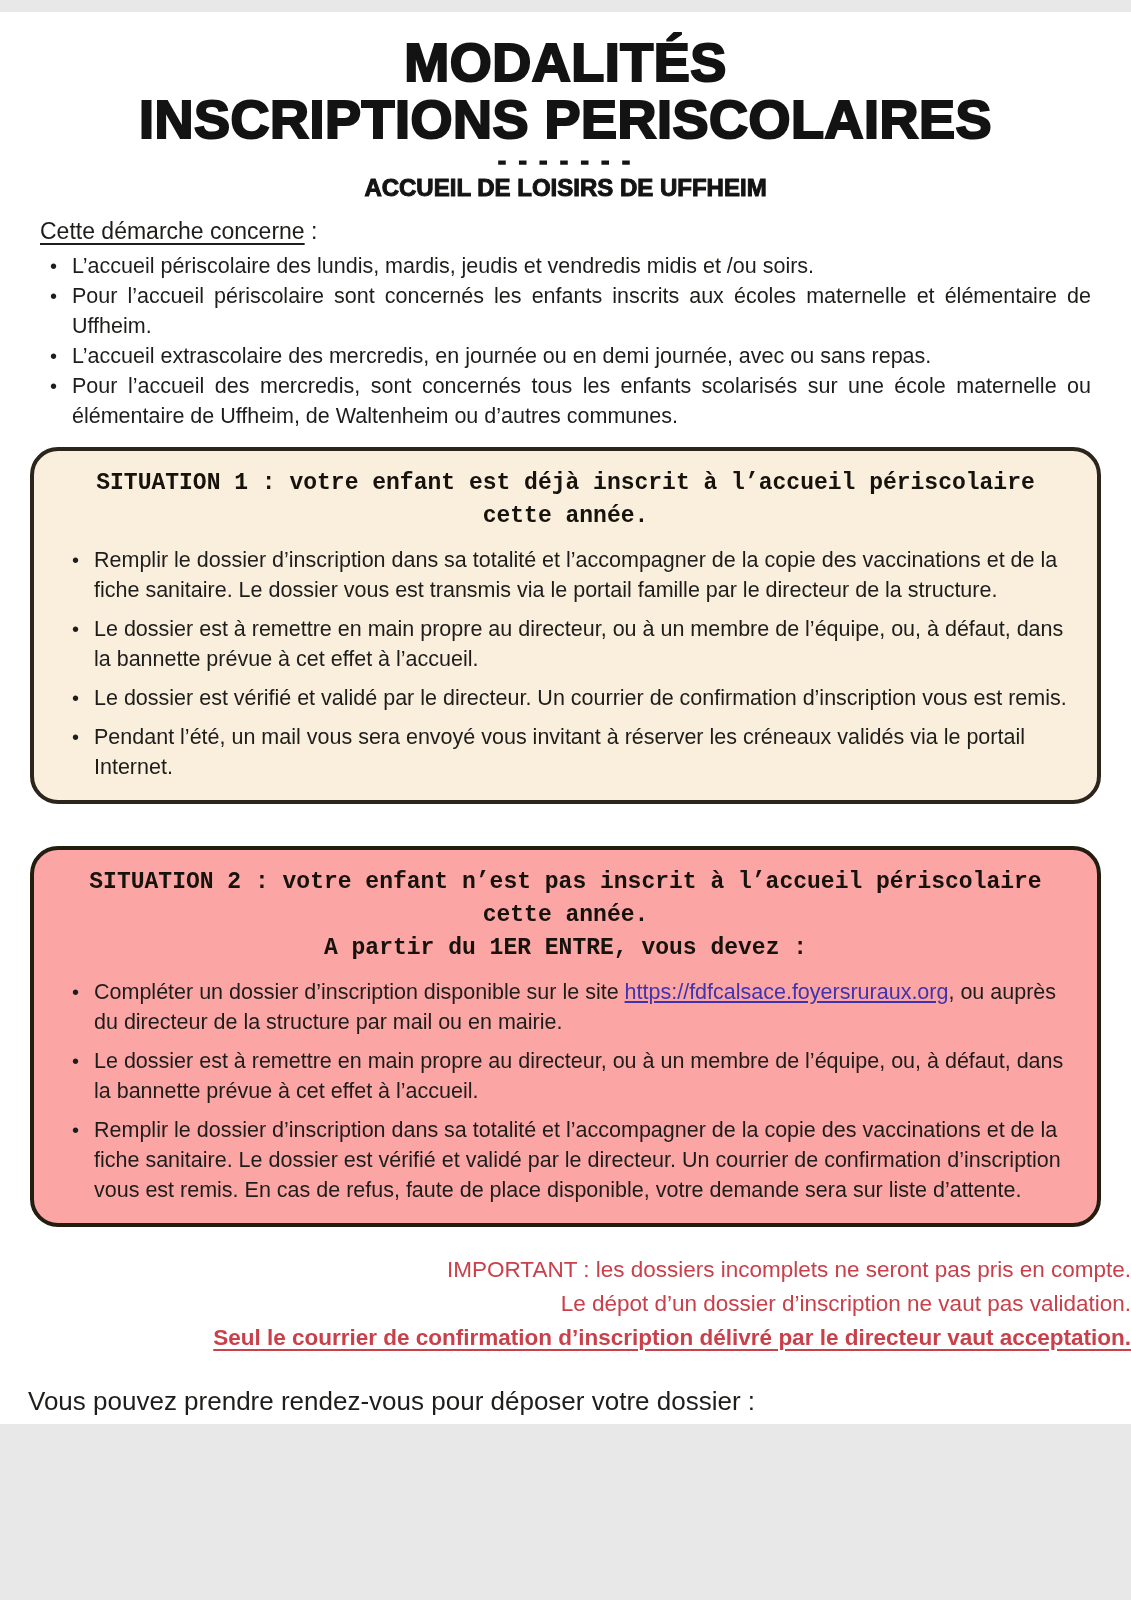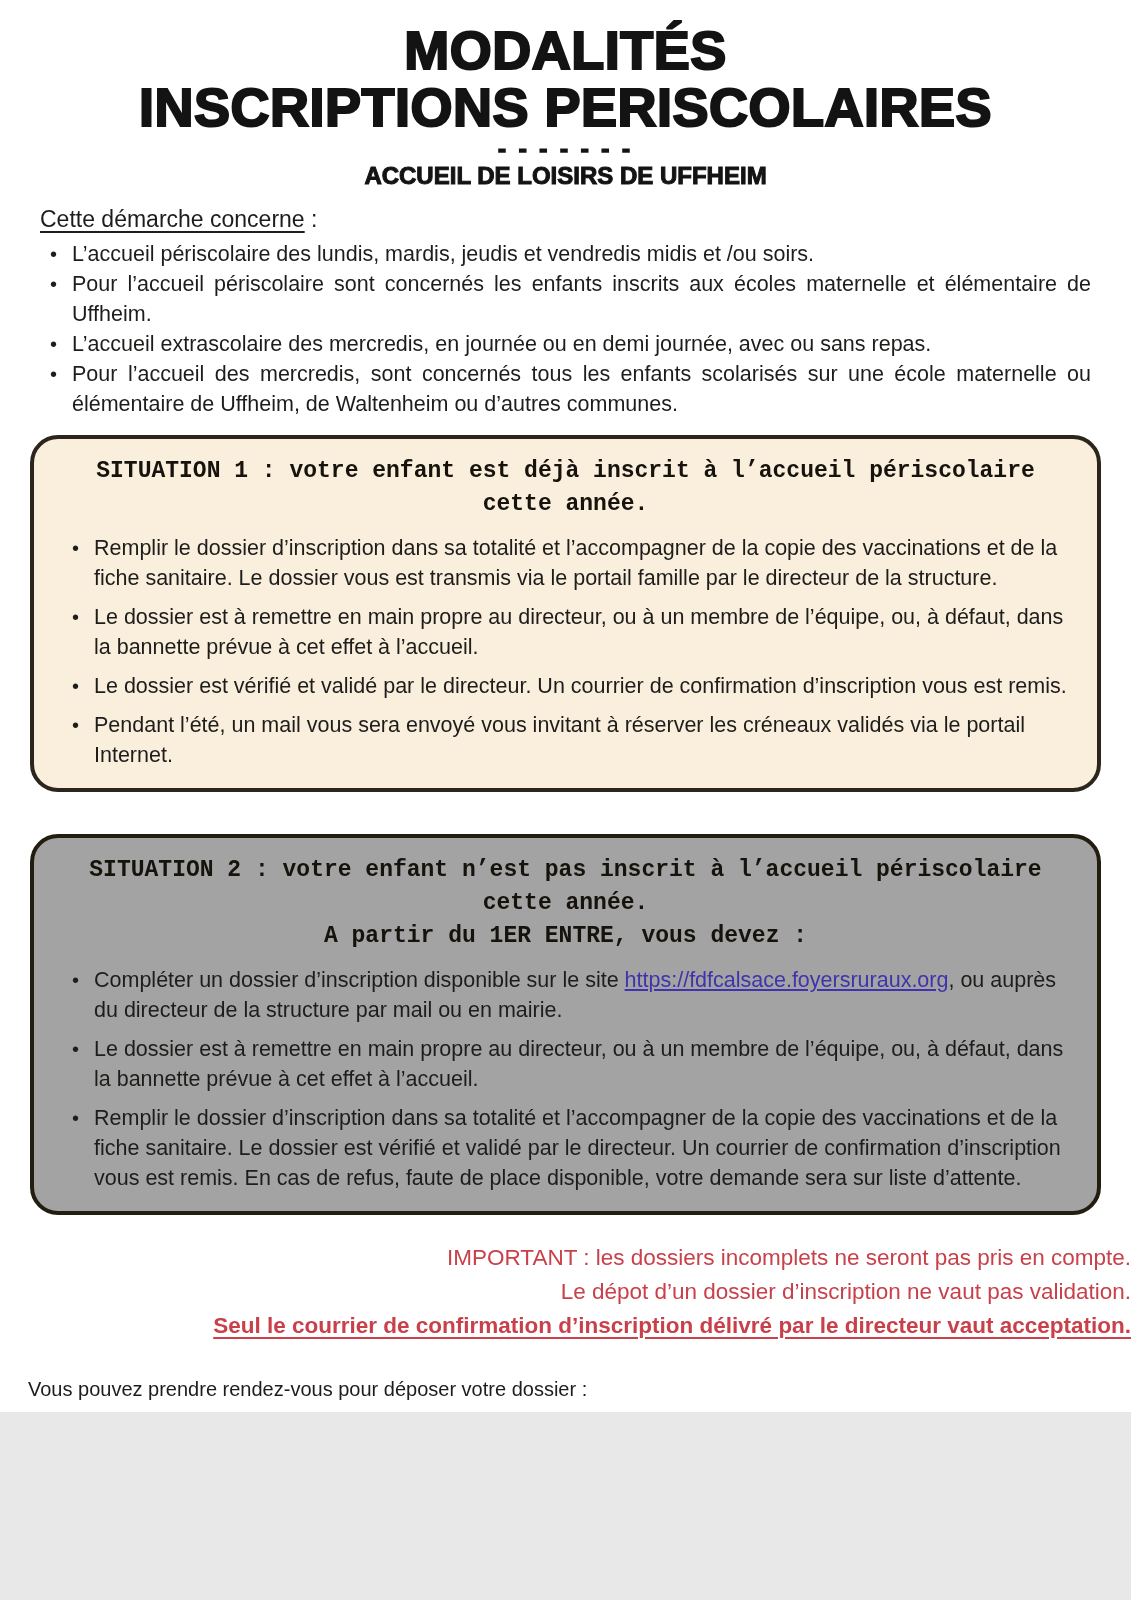--- a/index.html
+++ b/index.html
@@ -4,7 +4,7 @@
 <style>
   html,body{margin:0;padding:0;background:#e8e8e8;}
   .page{
-    position:relative;width:1131px;height:1412px;margin:0 auto;
+    position:relative;width:1131px;height:1412px;margin:12px auto;
     background:#ffffff;overflow:hidden;
     font-family:"Liberation Sans",sans-serif;color:#1d1d1b;
   }

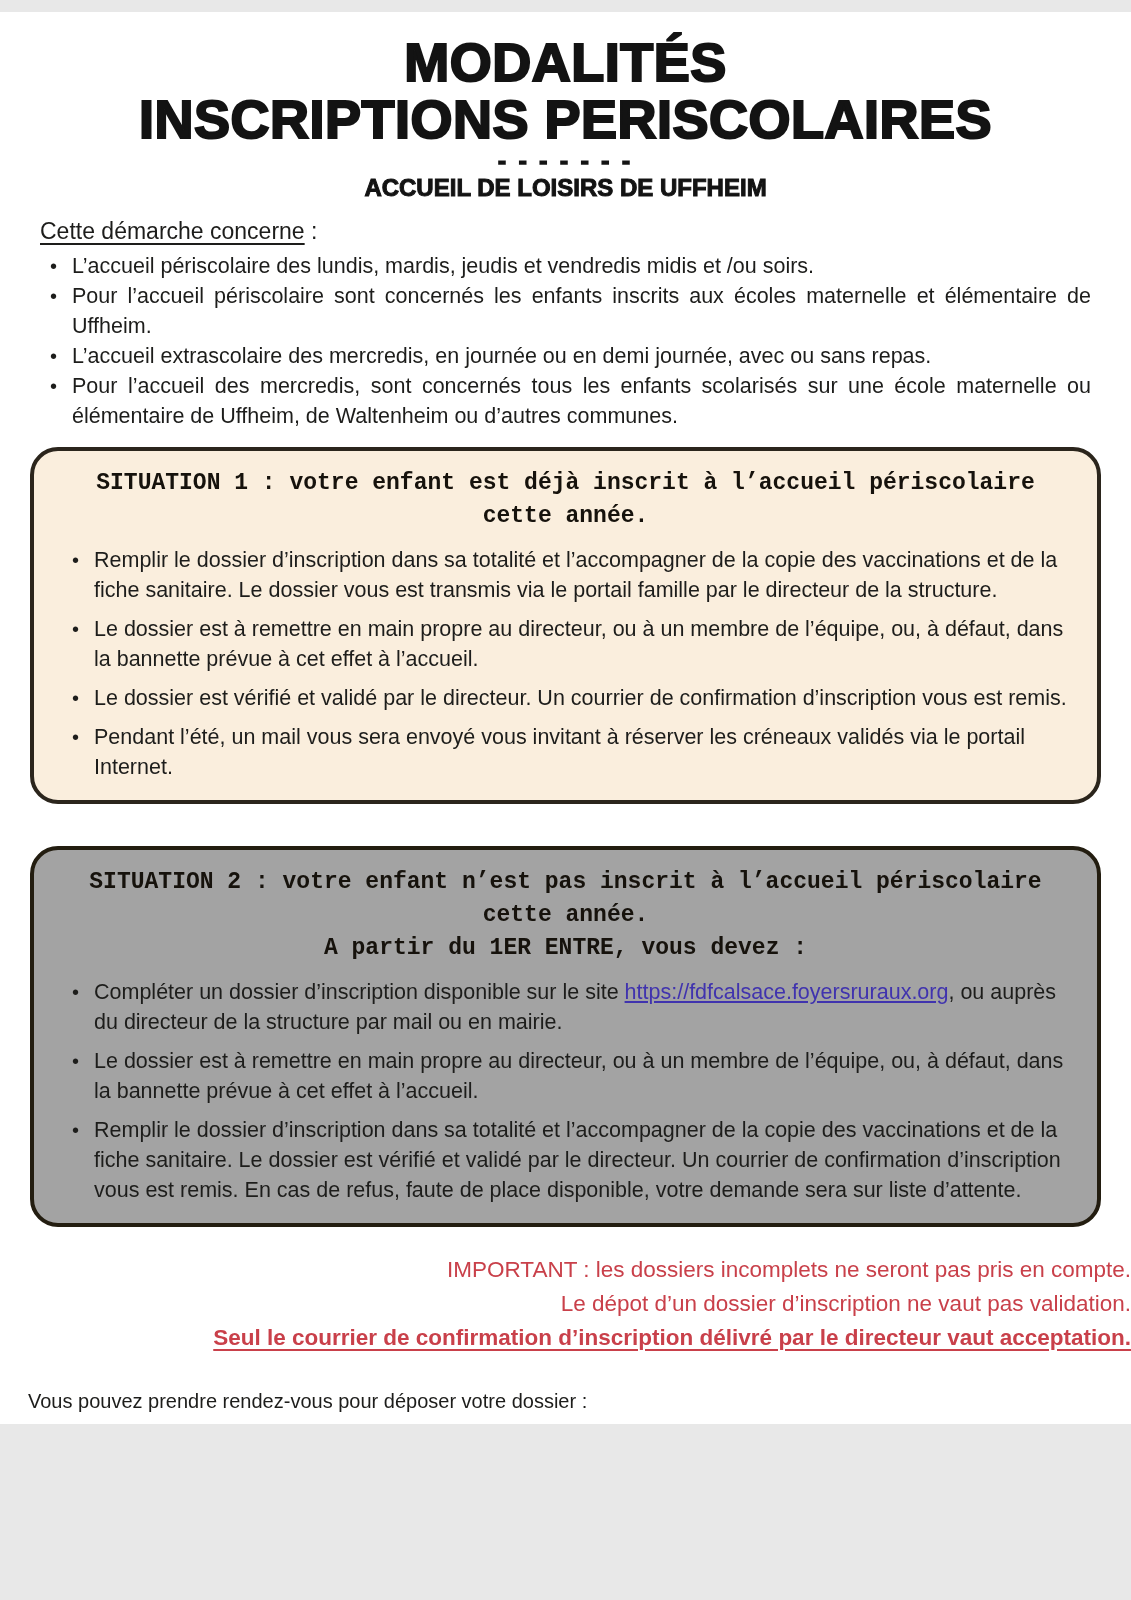--- a/index.html
+++ b/index.html
@@ -40,7 +40,7 @@
     padding:16px 28px 18px 28px;
   }
   .box1{margin-top:16px;background:#faeedd;border-color:#2b251c;}
-  .box2{margin-top:42px;background:#a3a3a3;border-color:#231d10;}
+  .box2{margin-top:42px;background:#fca5a5;border-color:#231d10;}
   .box-title{
     text-align:center;font-weight:700;font-size:23px;line-height:33px;
     margin-bottom:12px;color:#16120c;font-family:Liberation Mono, monospace;

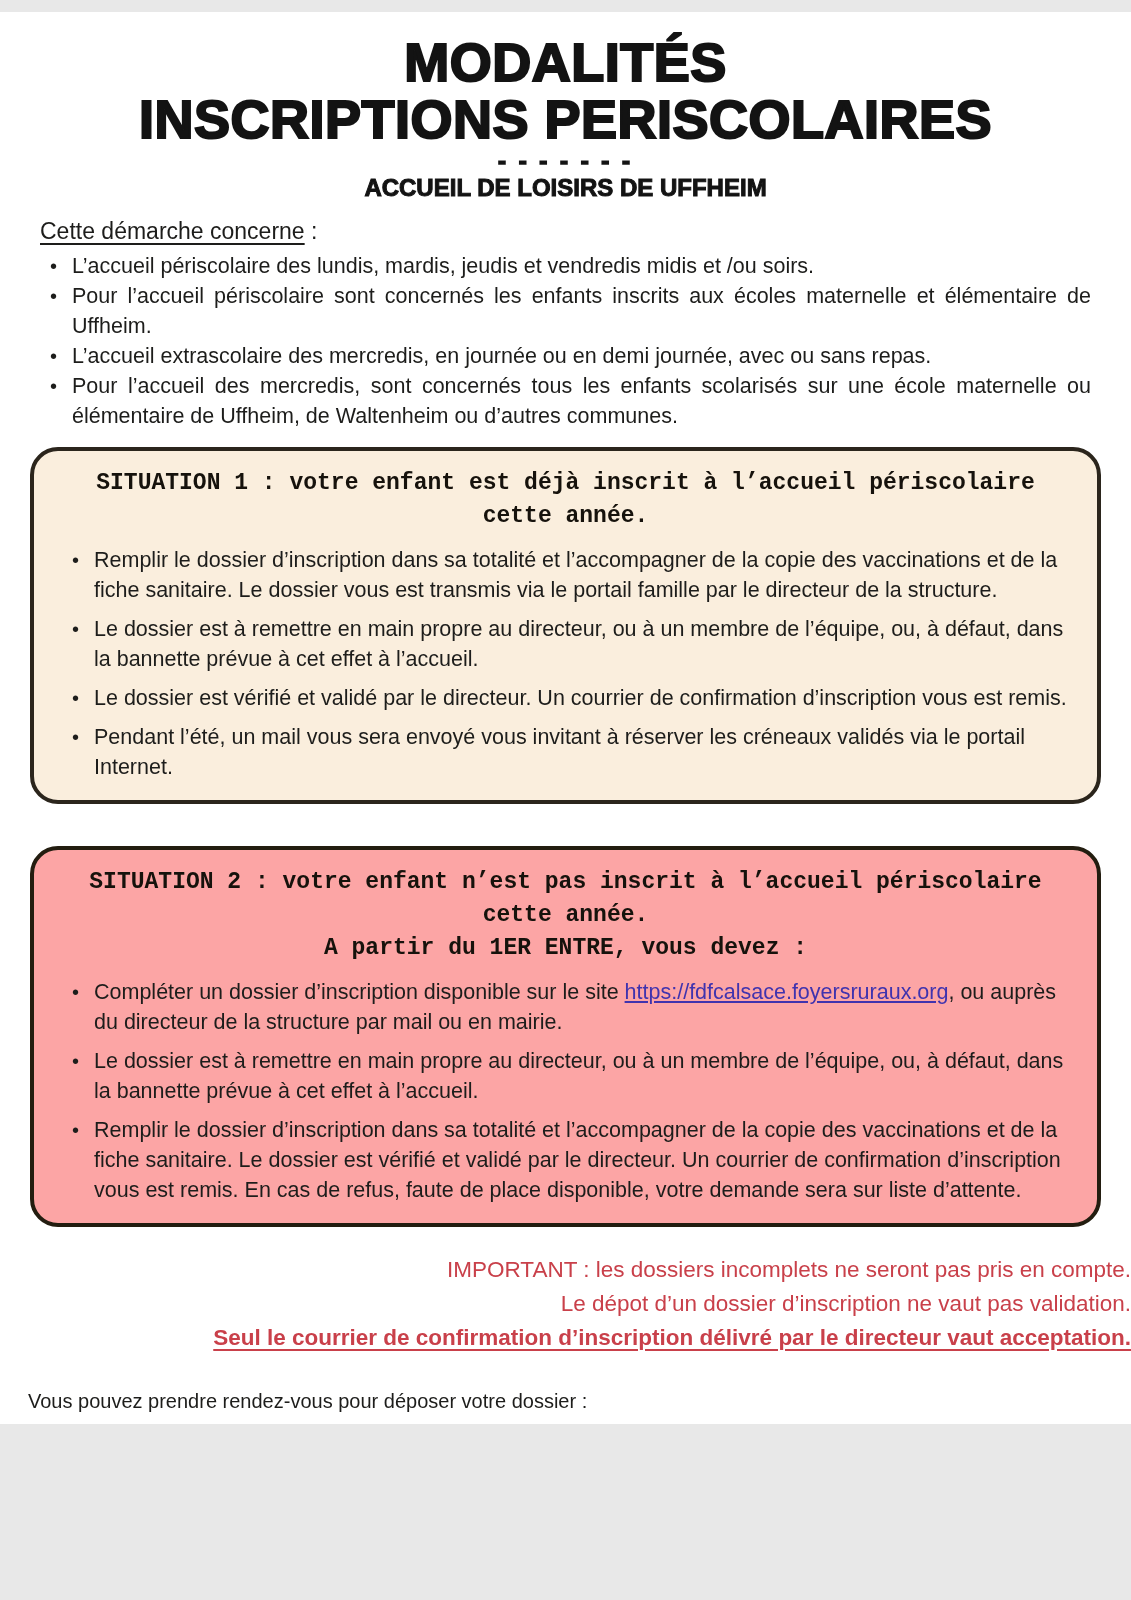--- a/index.html
+++ b/index.html
@@ -57,7 +57,7 @@
     font-weight:700;text-decoration:underline;text-underline-offset:4px;
   }
   
-  .appointment{margin:30px 28px 0 28px;font-size:20px;line-height:33px;}
+  .appointment{margin:30px 28px 0 28px;font-size:26px;line-height:33px;}
   .contact{margin:42px 28px 0 28px;font-size:22px;line-height:34px;}
   a.email{color:#3439a0;text-decoration:underline;text-underline-offset:3px;}
   .tel{margin-left:34px;color:#1d1d1b;}

